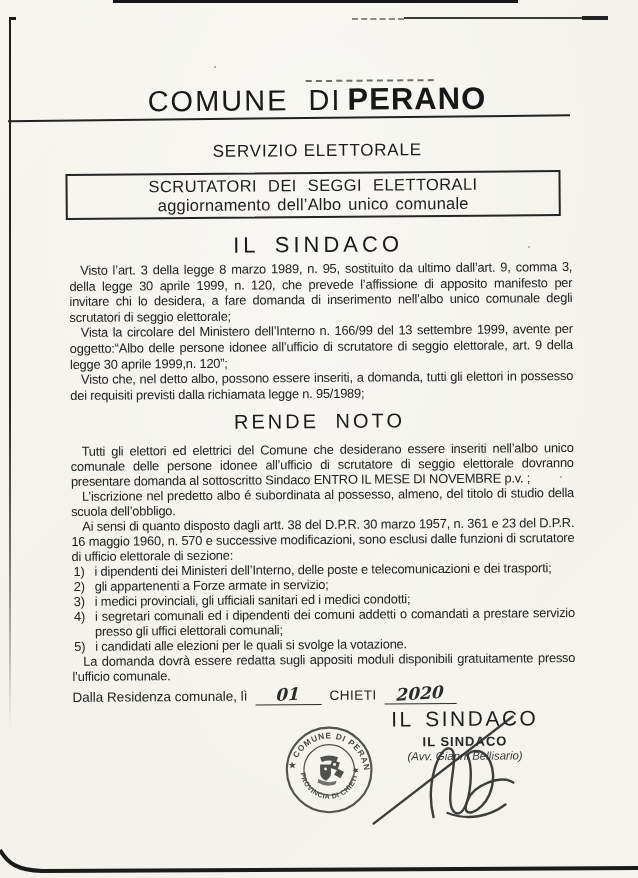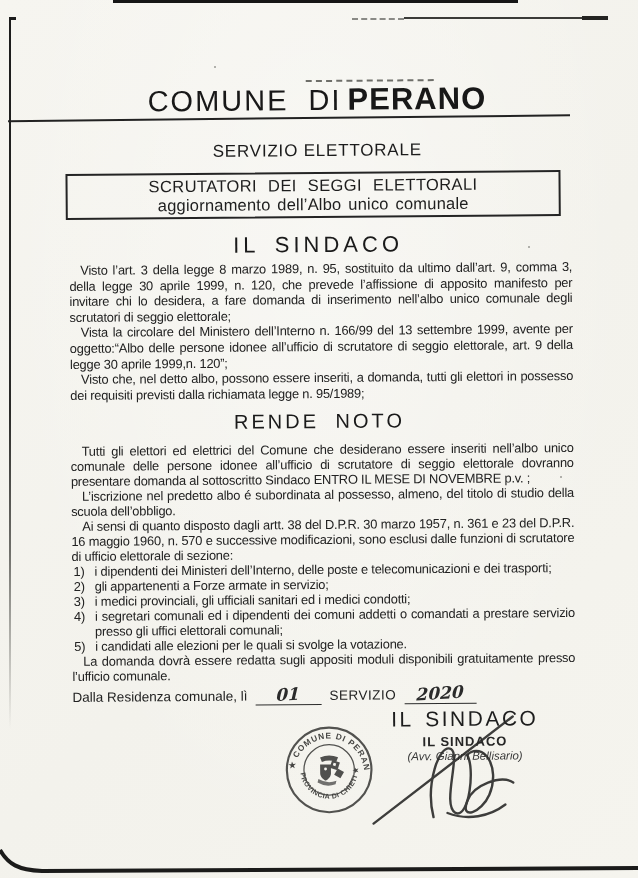--- a/index.html
+++ b/index.html
@@ -135,7 +135,7 @@
     </section>
 
     <div class="dateline">
-      <span>Dalla Residenza comunale, lì</span><span class="fill"><span class="handwrite" style="display:inline-block">01</span></span><span class="month">SERVIZIO</span><span class="fill wide"><span class="handwrite" style="display:inline-block">2020</span></span>
+      <span>Dalla Residenza comunale, lì</span><span class="fill"><span class="handwrite" style="display:inline-block">01</span></span><span class="month">CHIETI</span><span class="fill wide"><span class="handwrite" style="display:inline-block">2020</span></span>
     </div>
 
     <div class="sig-block">

